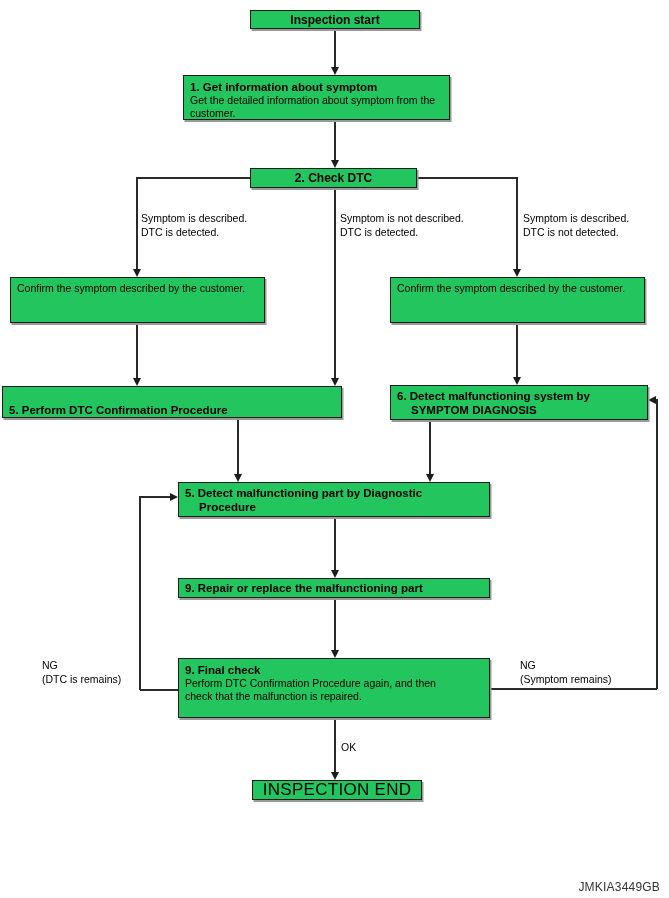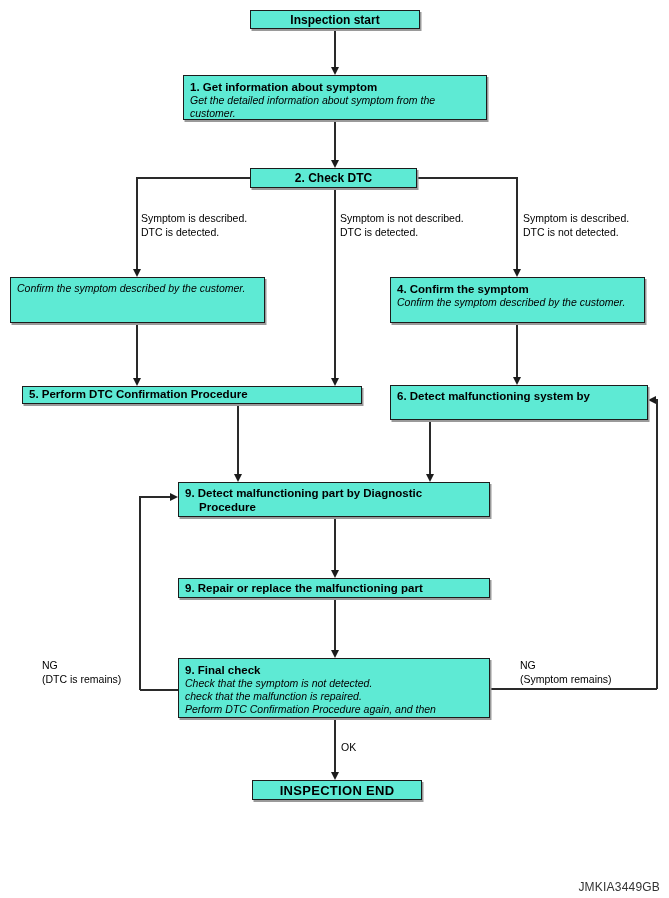--- a/index.html
+++ b/index.html
@@ -9,7 +9,7 @@
     overflow:hidden;
   }
   .box{
-    position:absolute;background:#5eead4;border:1.5px solid #1c1c1c;
+    position:absolute;background:#22c55e;border:1.5px solid #1c1c1c;
     box-shadow:1.5px 2px 0 0 #9a9a9a;box-sizing:border-box;
   }
   .box-center{display:flex;align-items:center;justify-content:center;}

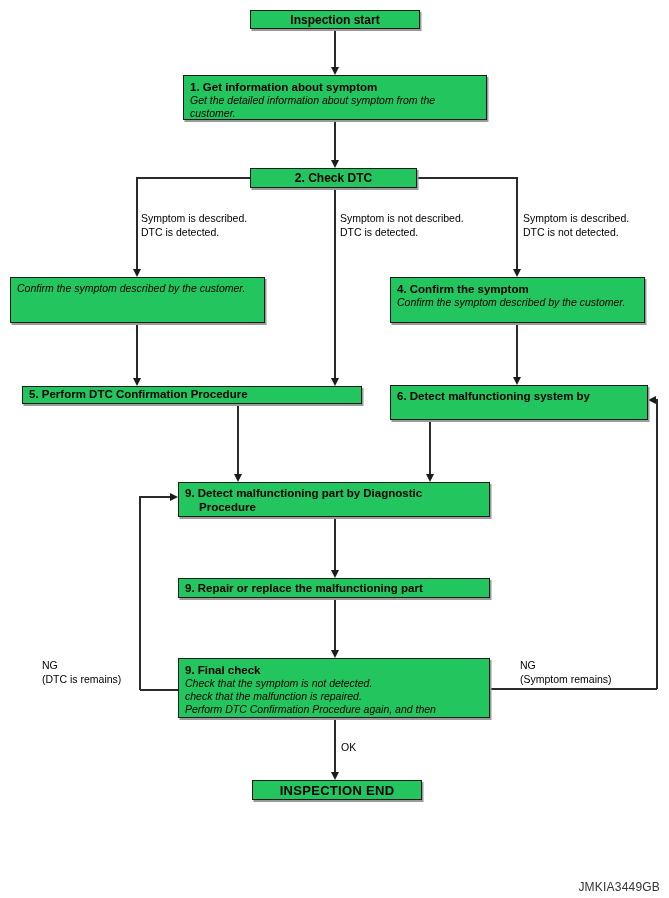--- a/index.html
+++ b/index.html
@@ -85,7 +85,7 @@
     <span class="title-center">Inspection start</span>
   </div>
 
-  <div class="box pad" style="left:183px;top:75px;width:304px;height:45px">
+  <div class="box pad" style="left:183px;top:75px;width:267px;height:45px">
     <div class="title">1. Get information about symptom</div>
     <div class="body-text" style="padding:0">Get the detailed information about symptom from the customer.</div>
   </div>

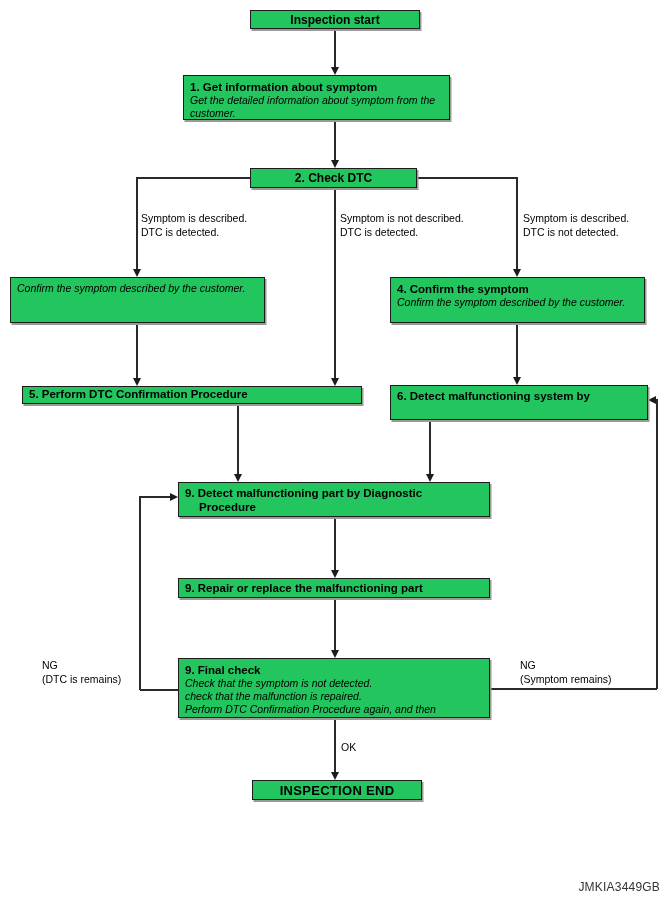--- a/index.html
+++ b/index.html
@@ -17,7 +17,7 @@
   .title-center{font-weight:bold;font-size:12px;}
   .title-end{font-weight:bold;font-size:13px;letter-spacing:0.3px;}
   .pad{padding:4px 6px 2px 6px;}
-  .body-text{font-size:10.5px;line-height:13px;padding:0 6px;font-style:italic;}
+  .body-text{font-size:10.5px;line-height:13px;padding:0 6px;}
   .hang2{display:block;padding-left:14px;}
   .vline{position:absolute;width:1.5px;background:#2a2a2a;}
   .hline{position:absolute;height:1.5px;background:#2a2a2a;}

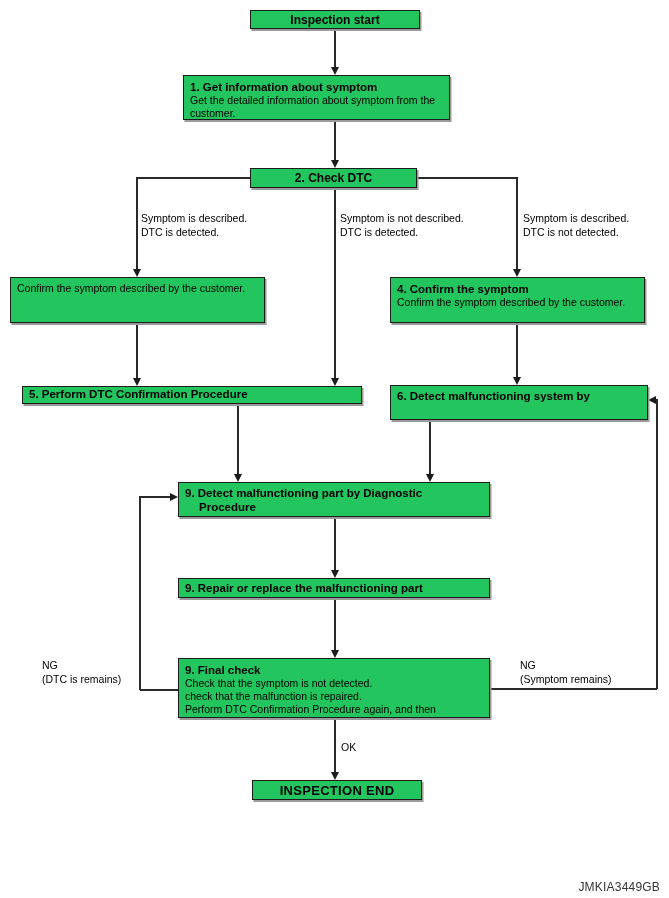--- a/index.html
+++ b/index.html
@@ -112,7 +112,6 @@
   </div>
 
   <div class="box pad" style="left:390px;top:277px;width:255px;height:46px">
-    <div class="title">4. Confirm the symptom</div>
     <div class="body-text" style="padding:0">Confirm the symptom described by the customer.</div>
   </div>
 

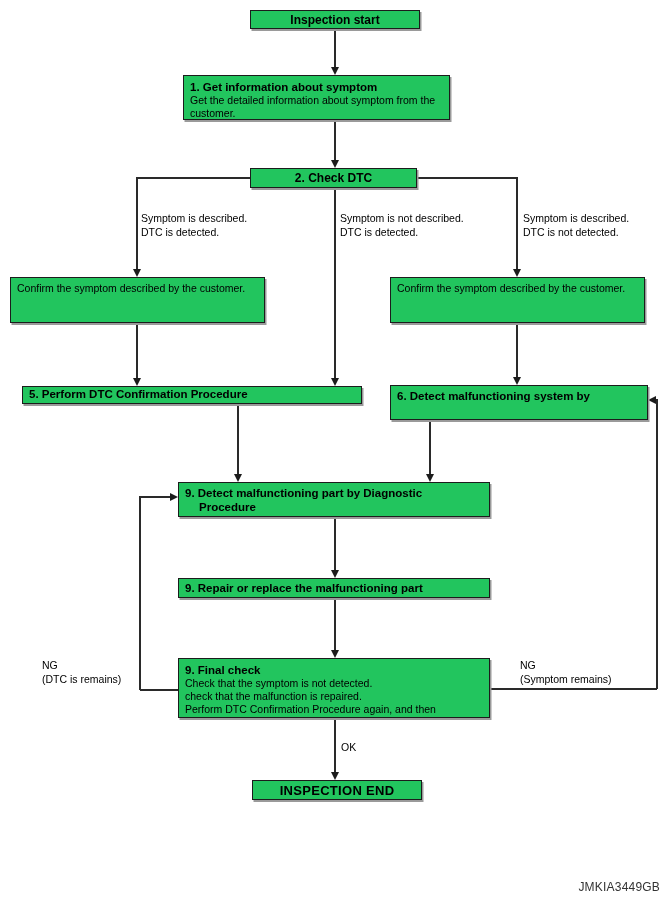--- a/index.html
+++ b/index.html
@@ -115,7 +115,7 @@
     <div class="body-text" style="padding:0">Confirm the symptom described by the customer.</div>
   </div>
 
-  <div class="box" style="left:22px;top:386px;width:340px;height:18px;display:flex;align-items:flex-start">
+  <div class="box" style="left:2px;top:386px;width:340px;height:32px;display:flex;align-items:flex-end">
     <span class="title" style="padding-left:6px">5. Perform DTC Confirmation Procedure</span>
   </div>
 

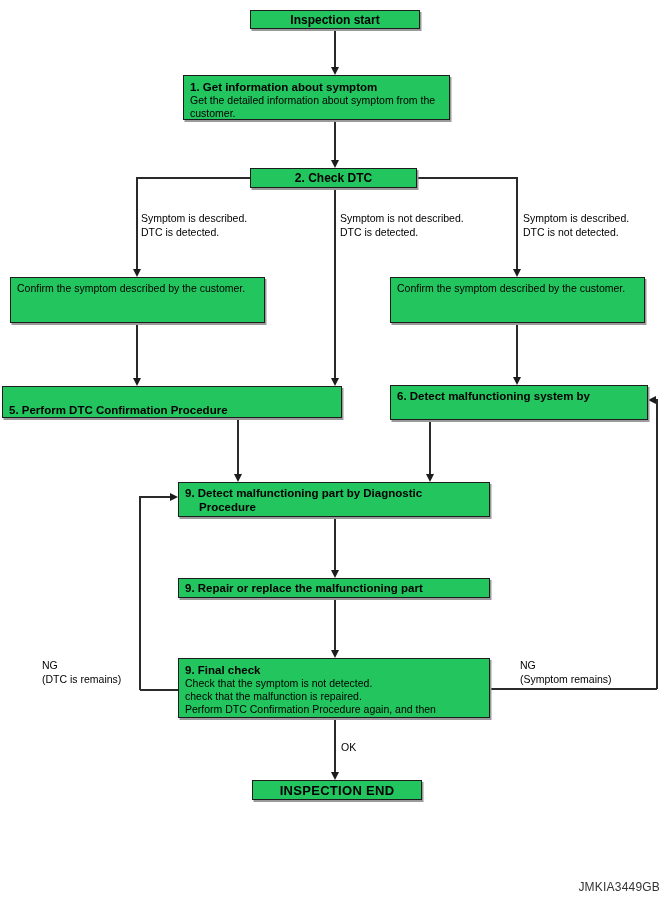--- a/index.html
+++ b/index.html
@@ -121,6 +121,7 @@
 
   <div class="box" style="left:390px;top:385px;width:258px;height:35px;padding:3px 6px;box-sizing:border-box">
     <div class="title">6. Detect malfunctioning system by</div>
+    <div class="title hang2">SYMPTOM DIAGNOSIS</div>
   </div>
 
   <div class="box" style="left:178px;top:482px;width:312px;height:35px;padding:3px 6px;box-sizing:border-box">

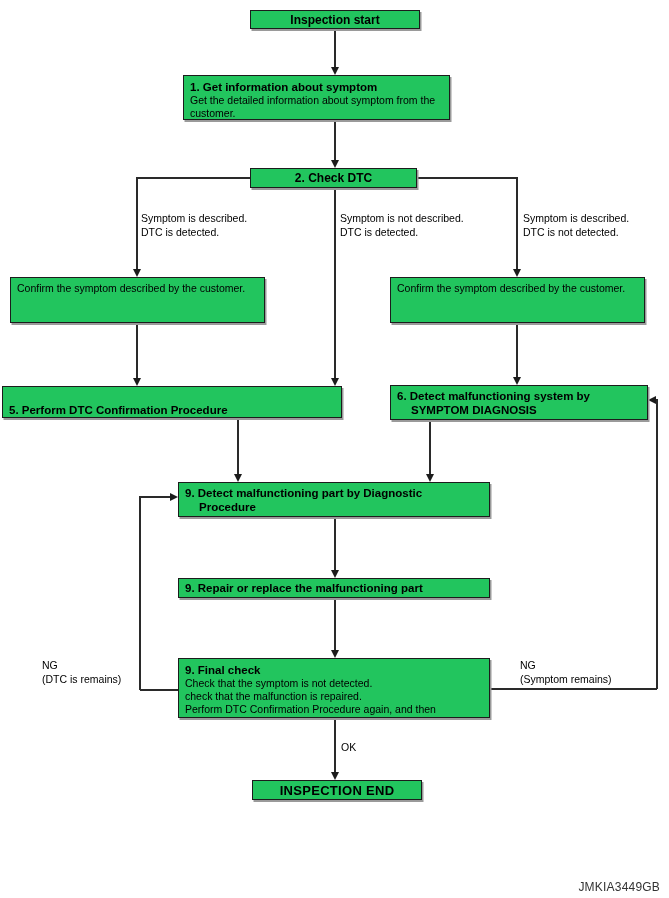--- a/index.html
+++ b/index.html
@@ -125,7 +125,7 @@
   </div>
 
   <div class="box" style="left:178px;top:482px;width:312px;height:35px;padding:3px 6px;box-sizing:border-box">
-    <div class="title">9. Detect malfunctioning part by Diagnostic</div>
+    <div class="title">5. Detect malfunctioning part by Diagnostic</div>
     <div class="title hang2">Procedure</div>
   </div>
 

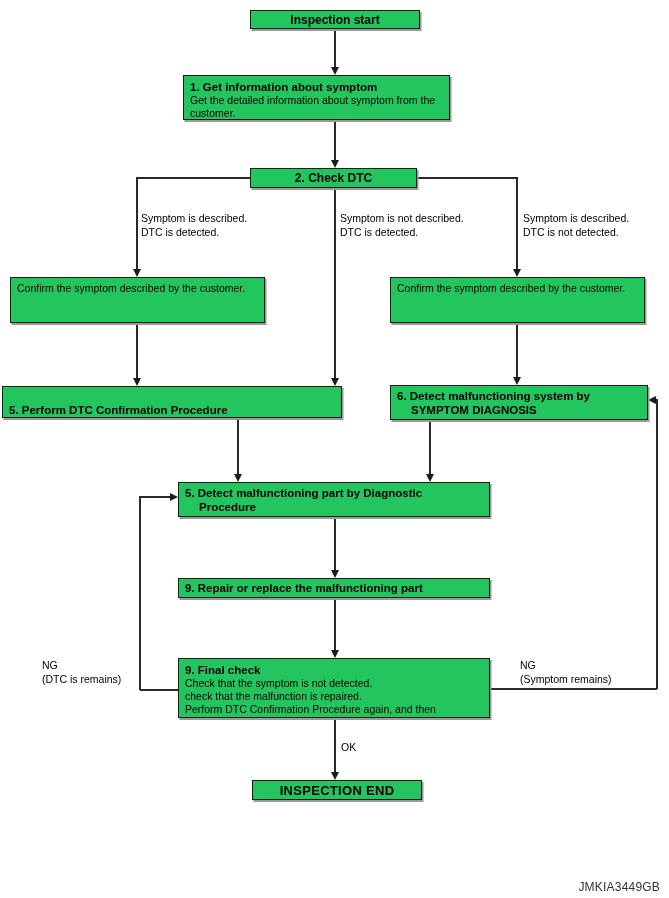--- a/index.html
+++ b/index.html
@@ -135,7 +135,6 @@
 
   <div class="box pad" style="left:178px;top:658px;width:312px;height:60px">
     <div class="title">9. Final check</div>
-    <div class="body-text" style="padding:0">Check that the symptom is not detected.</div>
     <div class="body-text" style="padding:0">check that the malfunction is repaired.</div>
     <div class="body-text" style="padding:0">Perform DTC Confirmation Procedure again, and then</div>
   </div>

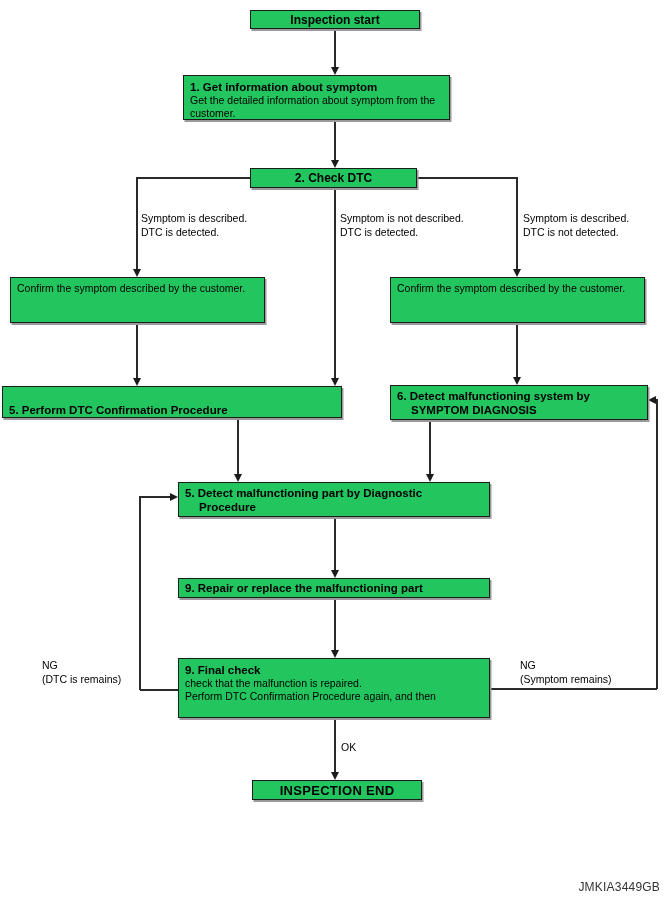--- a/index.html
+++ b/index.html
@@ -135,8 +135,8 @@
 
   <div class="box pad" style="left:178px;top:658px;width:312px;height:60px">
     <div class="title">9. Final check</div>
+    <div class="body-text" style="padding:0">Perform DTC Confirmation Procedure again, and then</div>
     <div class="body-text" style="padding:0">check that the malfunction is repaired.</div>
-    <div class="body-text" style="padding:0">Perform DTC Confirmation Procedure again, and then</div>
   </div>
 
   <div class="edge-label" style="left:42px;top:658px">

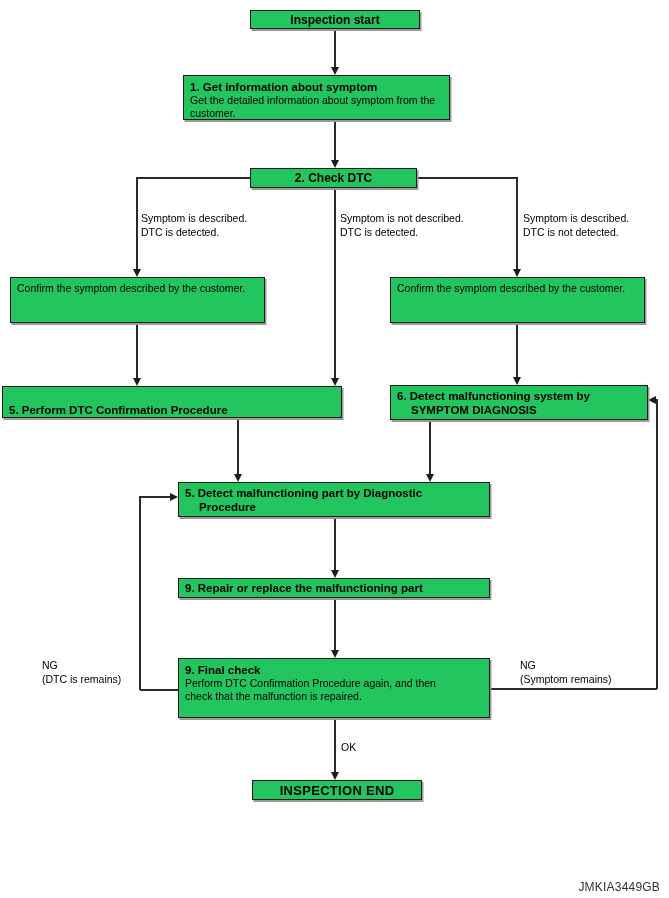--- a/index.html
+++ b/index.html
@@ -15,7 +15,7 @@
   .box-center{display:flex;align-items:center;justify-content:center;}
   .title{font-weight:bold;font-size:11.5px;line-height:14px;}
   .title-center{font-weight:bold;font-size:12px;}
-  .title-end{font-weight:bold;font-size:13px;letter-spacing:0.3px;}
+  .title-end{font-weight:normal;font-size:17px;letter-spacing:0.3px;}
   .pad{padding:4px 6px 2px 6px;}
   .body-text{font-size:10.5px;line-height:13px;padding:0 6px;}
   .hang2{display:block;padding-left:14px;}

